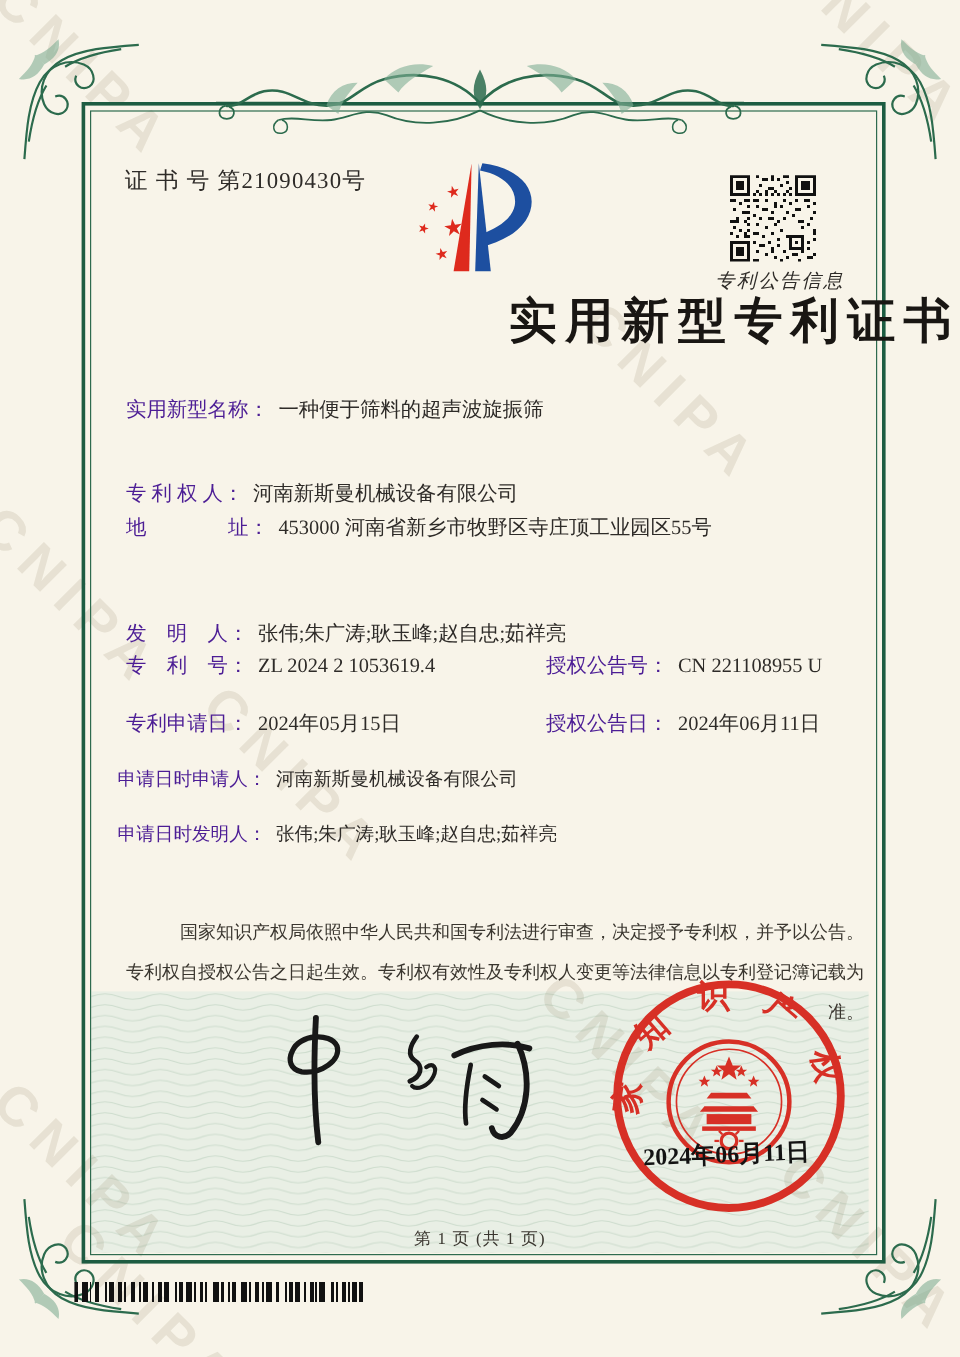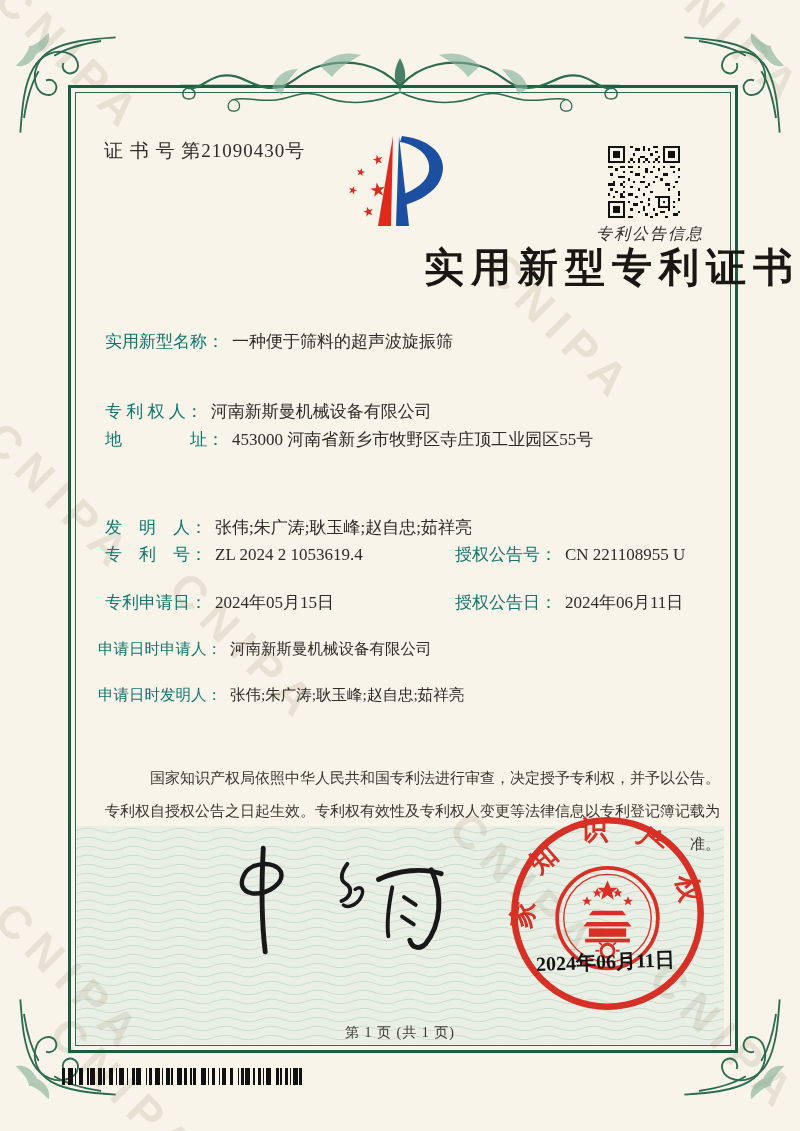--- a/index.html
+++ b/index.html
@@ -37,7 +37,7 @@
          font-size:40px;font-weight:bold;letter-spacing:7px;color:#191613;}
 
   .row{position:absolute;left:105px;font-size:17px;white-space:nowrap;}
-  .row .lbl{color:#0f766e;text-align:center;}
+  .row .lbl{color:#4c1d95;text-align:center;}
   .row .val{margin-left:8px;}
   .row .pair2{position:absolute;left:350px;top:0;white-space:nowrap;}
   .row.small{left:98px;font-size:15.5px;}

